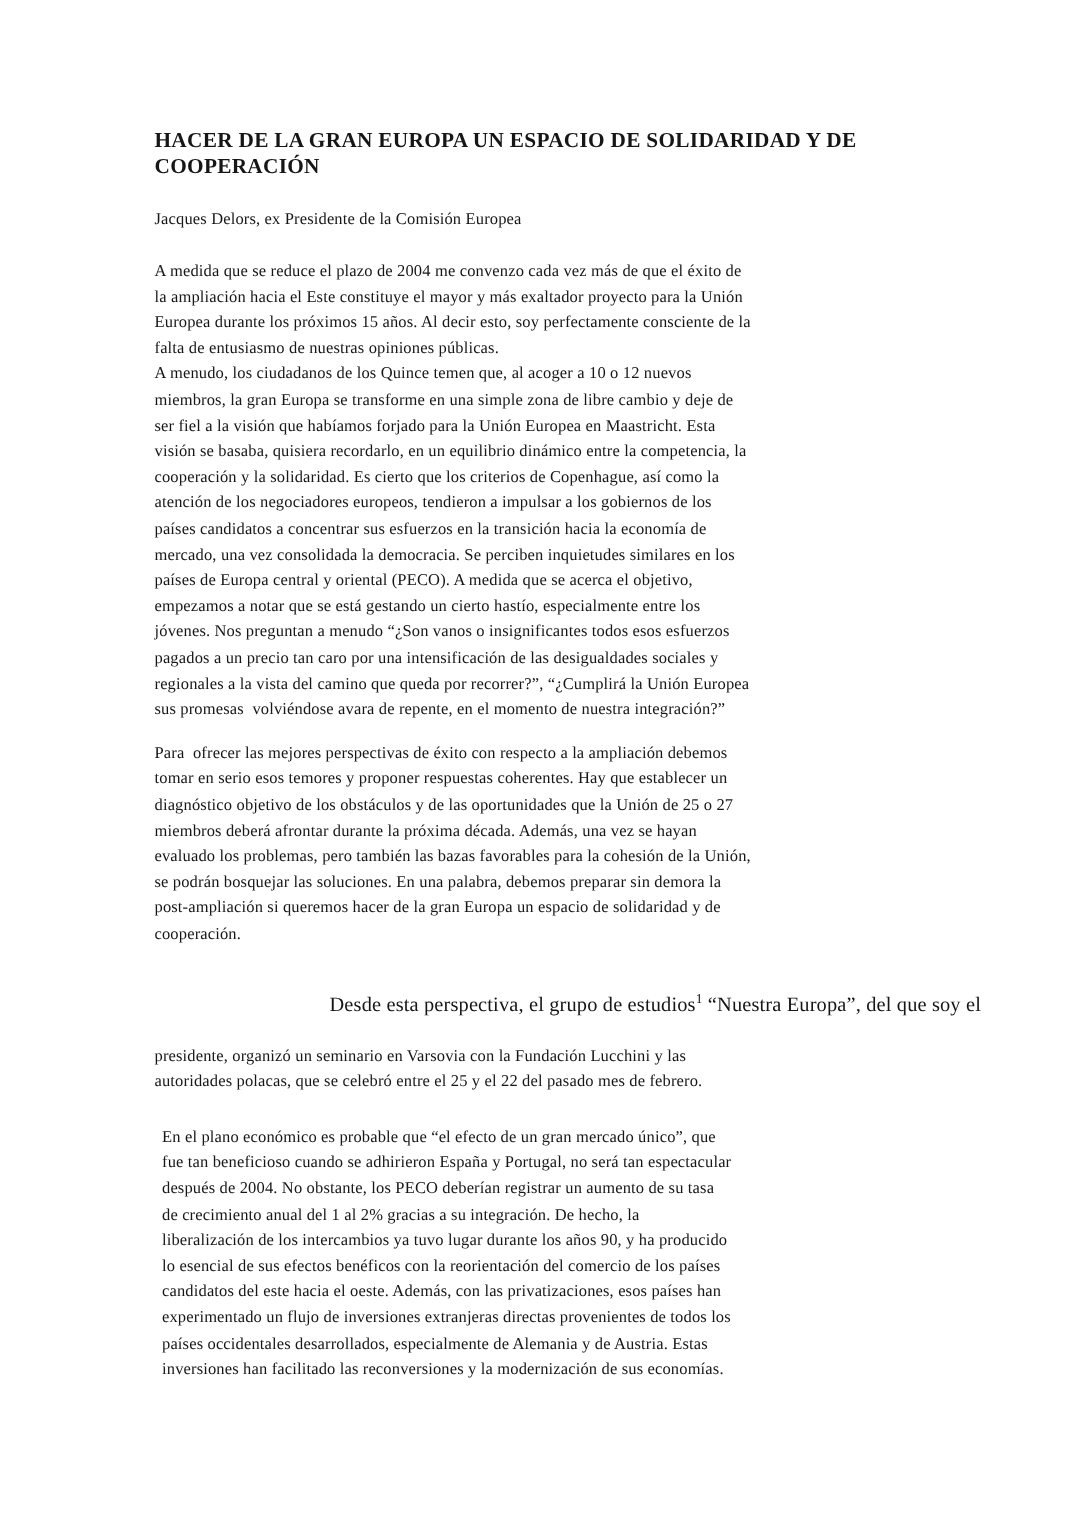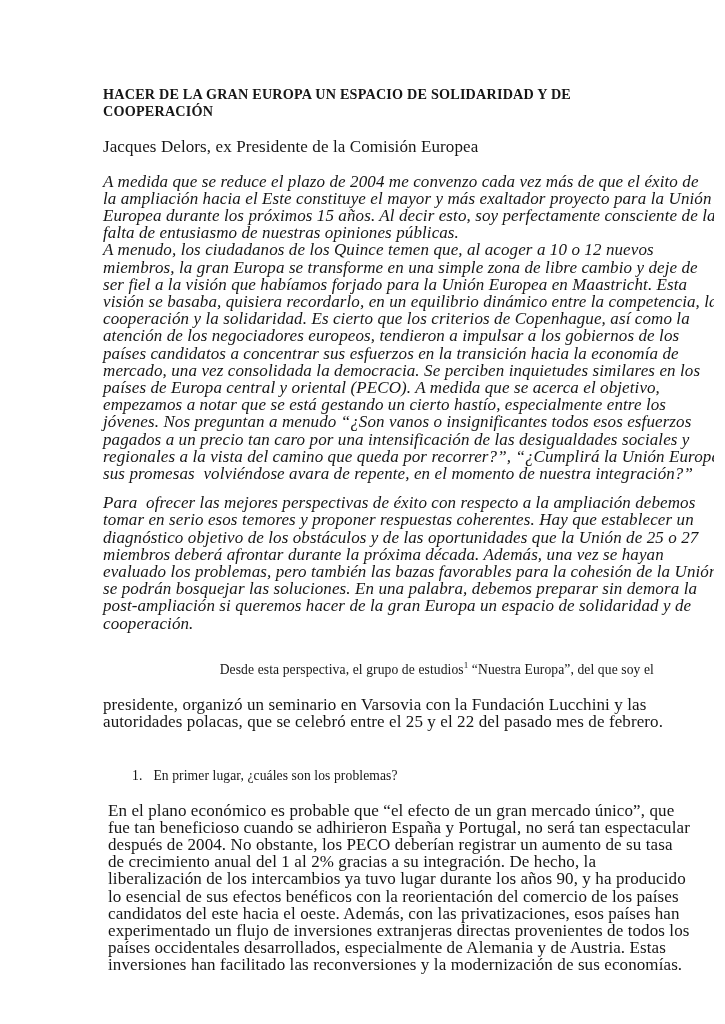--- a/index.html
+++ b/index.html
@@ -20,7 +20,7 @@
   }
   .lines {
     white-space: pre;            
-    font-size: 17px;
+    font-size: 11px;
     line-height: 17.2px;
     letter-spacing: 0.1px;
   }

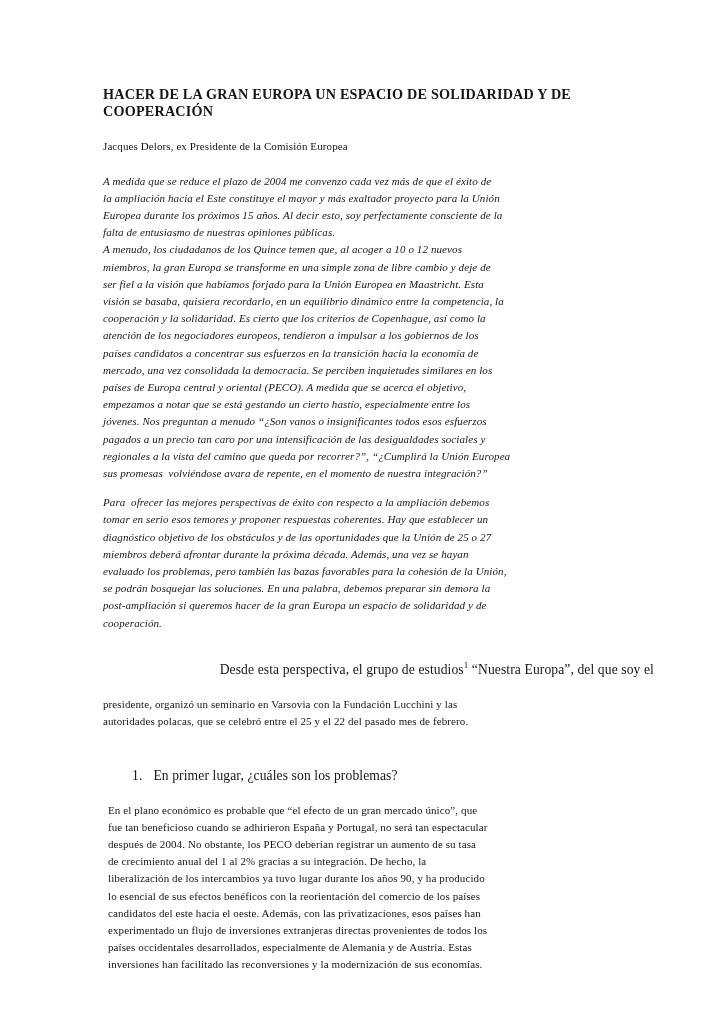--- a/index.html
+++ b/index.html
@@ -36,7 +36,6 @@
   }
   .para {
     margin: 0 0 12px 0;
-    font-style: italic;
   }
   .para-3 {
     margin: 0 0 20px 0;

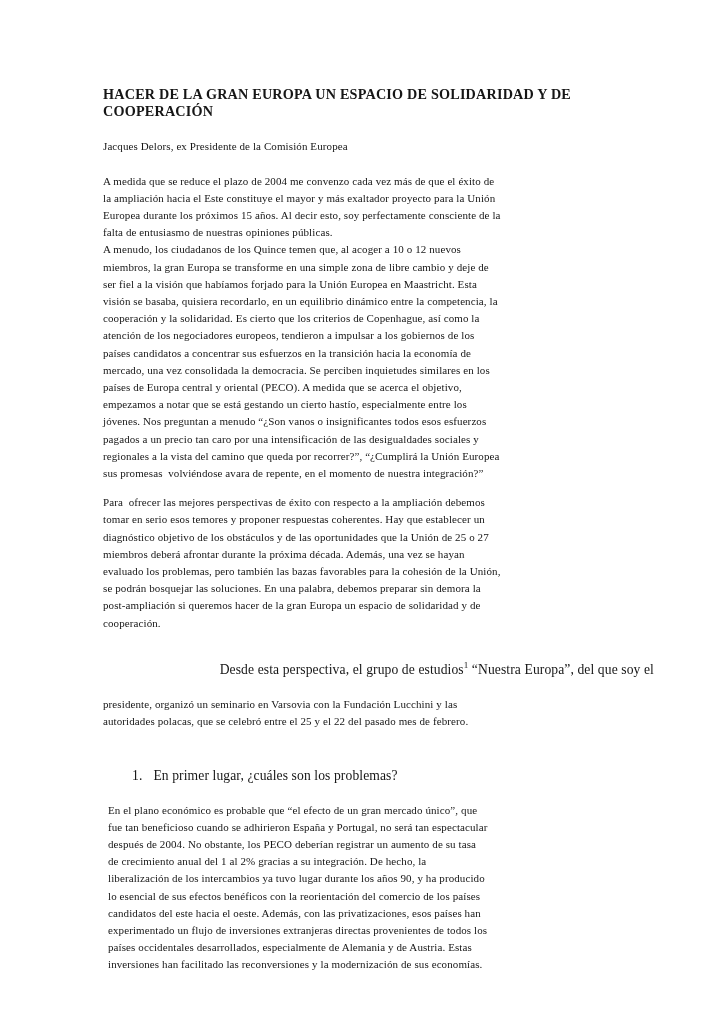--- a/index.html
+++ b/index.html
@@ -113,9 +113,6 @@
   </div>
 
   <div class="numbered-section">
-    <div class="section-heading">
-      <span class="section-number">1.</span><span>En primer lugar, ¿cuáles son los problemas?</span>
-    </div>
     <div class="lines">En el plano económico es probable que “el efecto de un gran mercado único”, que
 fue tan beneficioso cuando se adhirieron España y Portugal, no será tan espectacular
 después de 2004. No obstante, los PECO deberían registrar un aumento de su tasa

